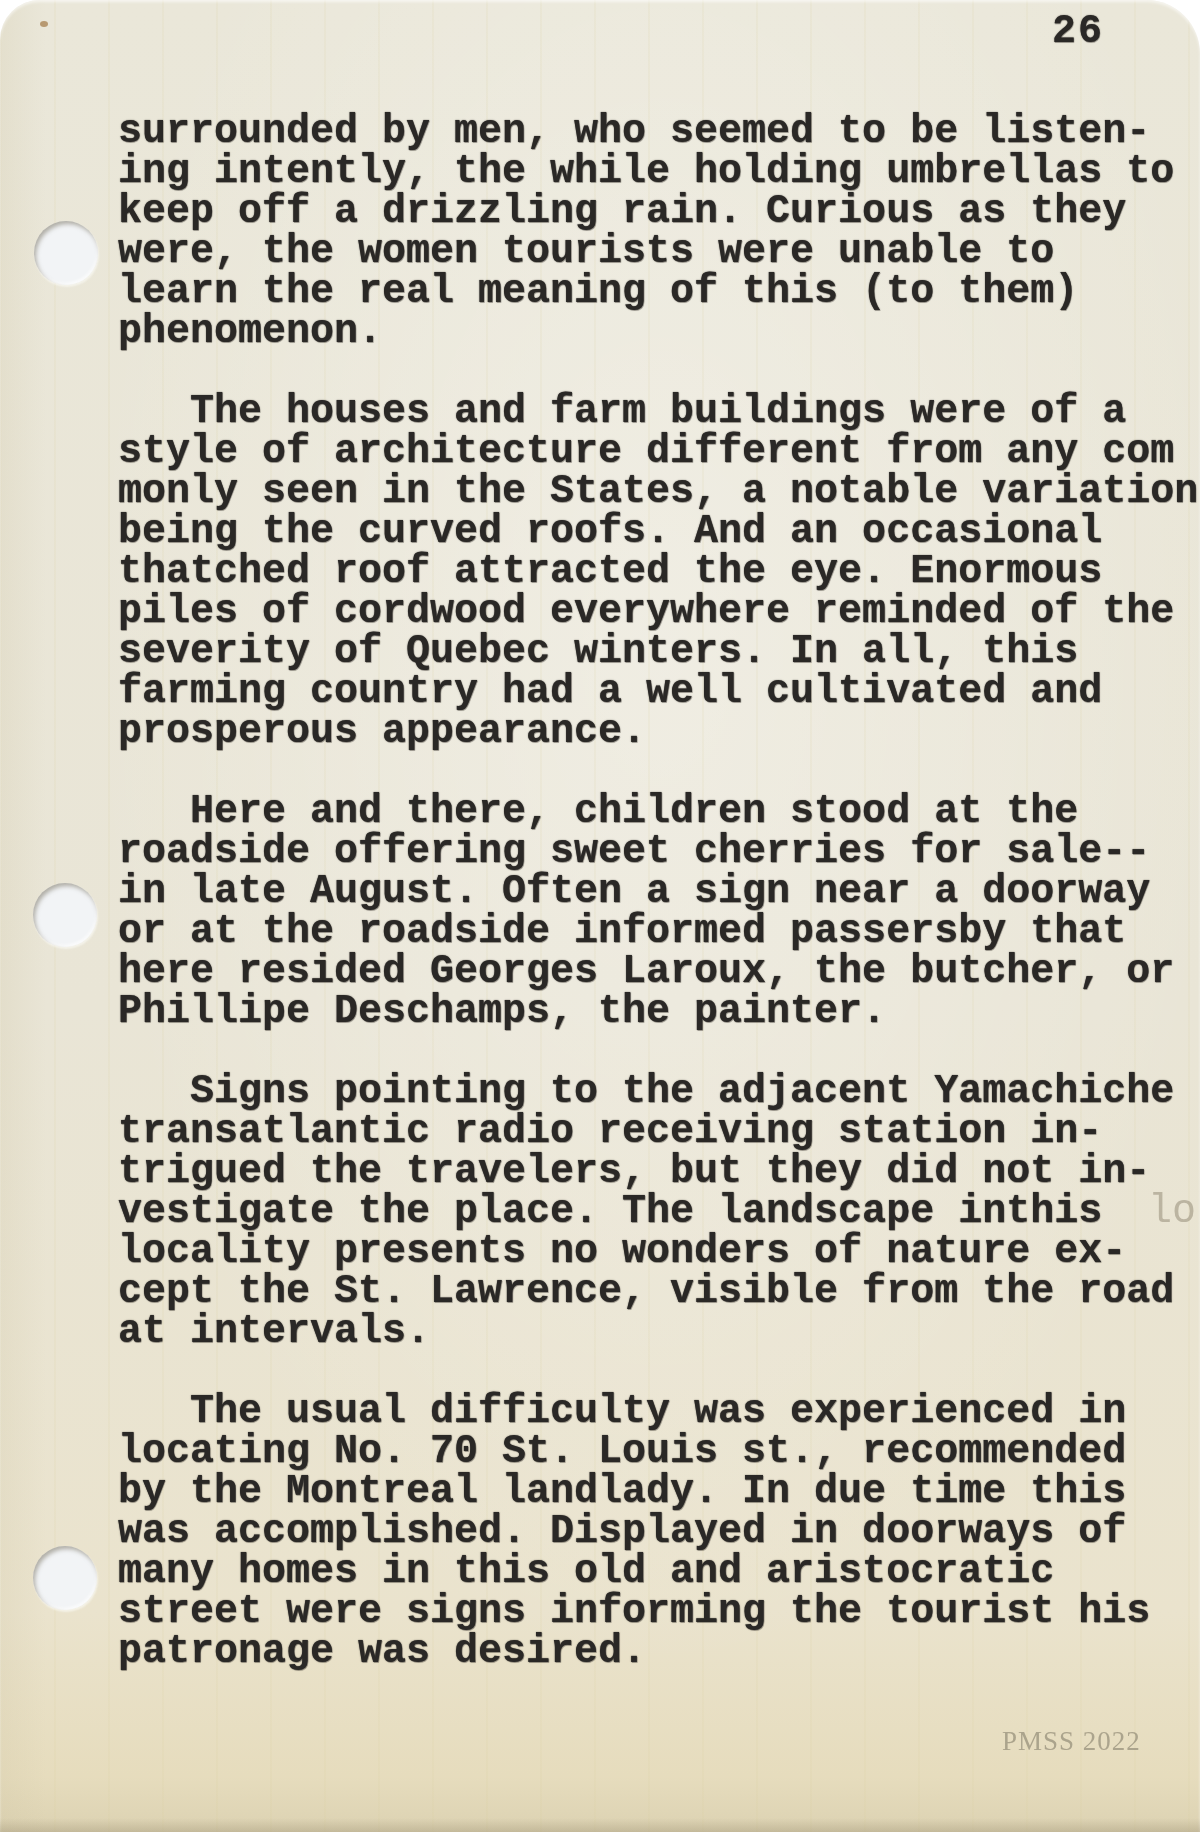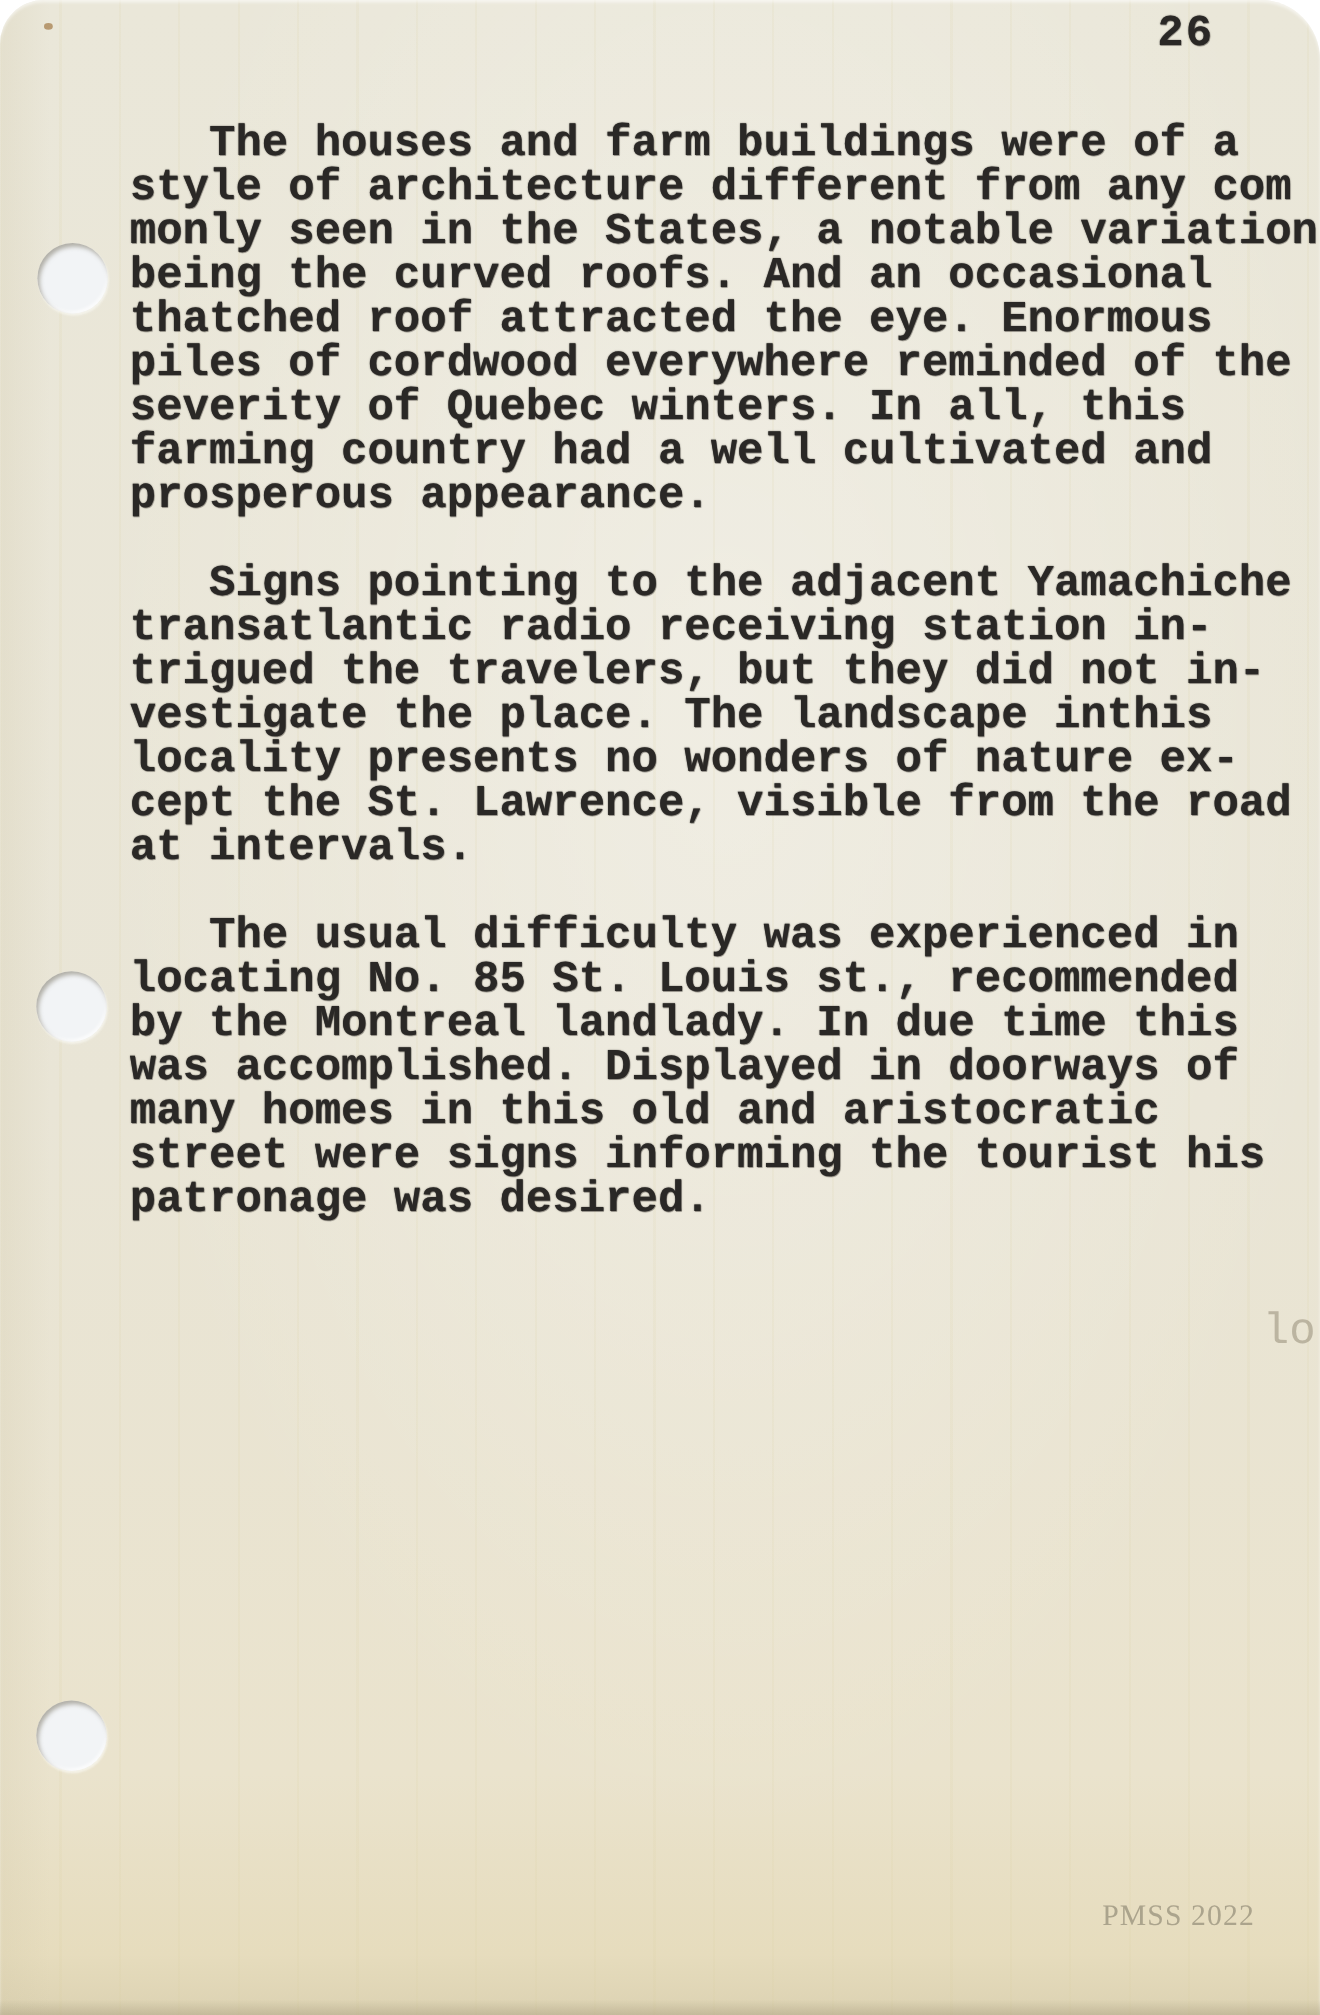--- a/index.html
+++ b/index.html
@@ -112,6 +112,12 @@
     <div class="page-number ink">26</div>
 
     <div class="body-text ink">
+      <div class="para">surrounded by men, who seemed to be listen-
+ing intently, the while holding umbrellas to
+keep off a drizzling rain. Curious as they
+were, the women tourists were unable to
+learn the real meaning of this (to them)
+phenomenon.</div>
       <div class="para">   The houses and farm buildings were of a
 style of architecture different from any com
 monly seen in the States, a notable variation

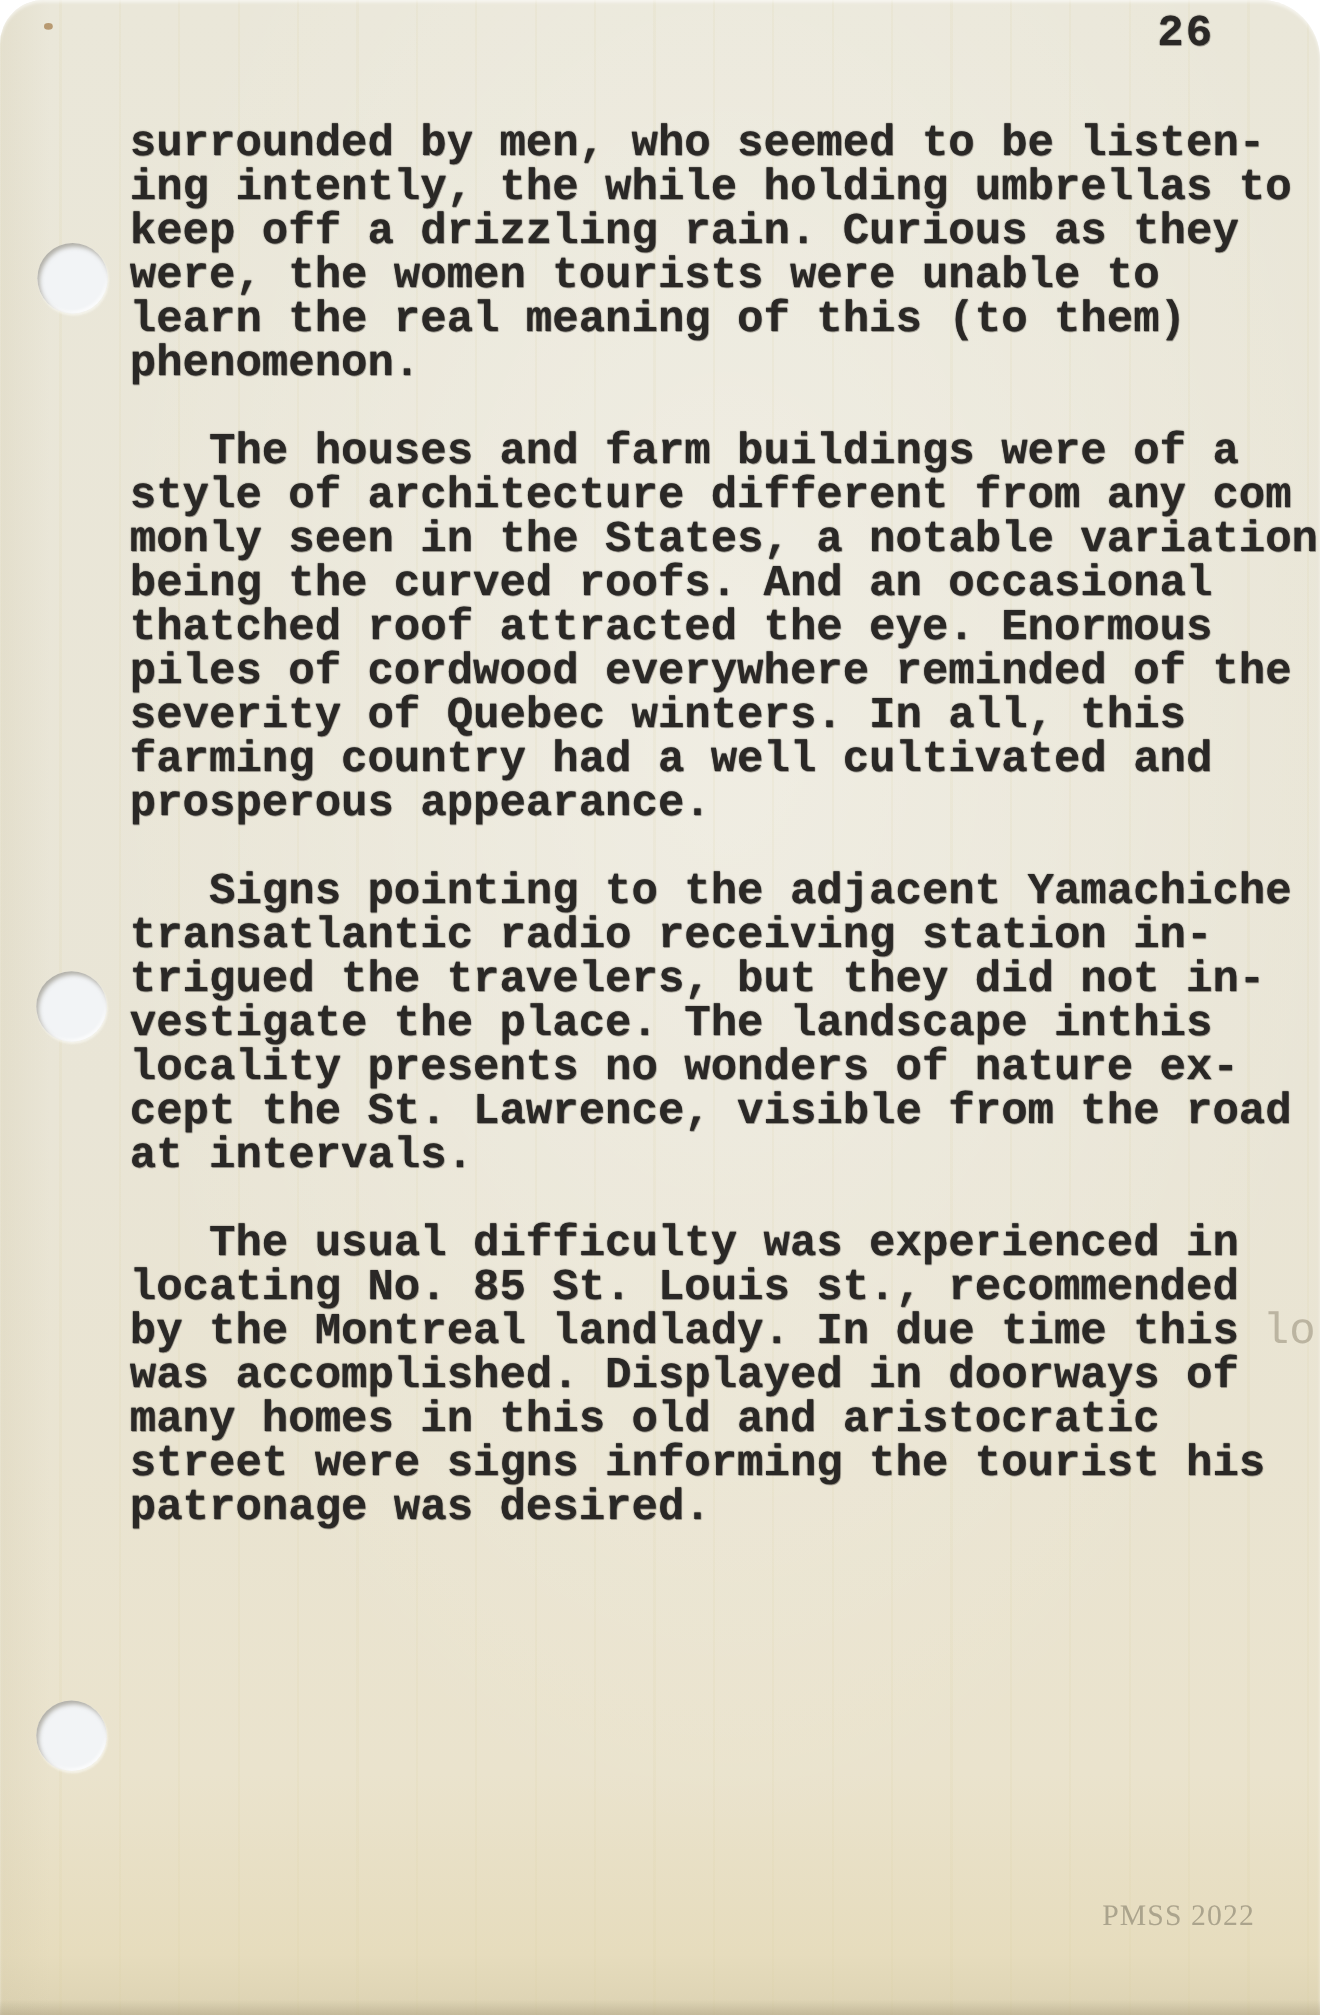--- a/index.html
+++ b/index.html
@@ -127,6 +127,12 @@
 severity of Quebec winters. In all, this
 farming country had a well cultivated and
 prosperous appearance.</div>
+      <div class="para">   Here and there, children stood at the
+roadside offering sweet cherries for sale--
+in late August. Often a sign near a doorway
+or at the roadside informed passersby that
+here resided Georges Laroux, the butcher, or
+Phillipe Deschamps, the painter.</div>
       <div class="para">   Signs pointing to the adjacent Yamachiche
 transatlantic radio receiving station in-
 trigued the travelers, but they did not in-

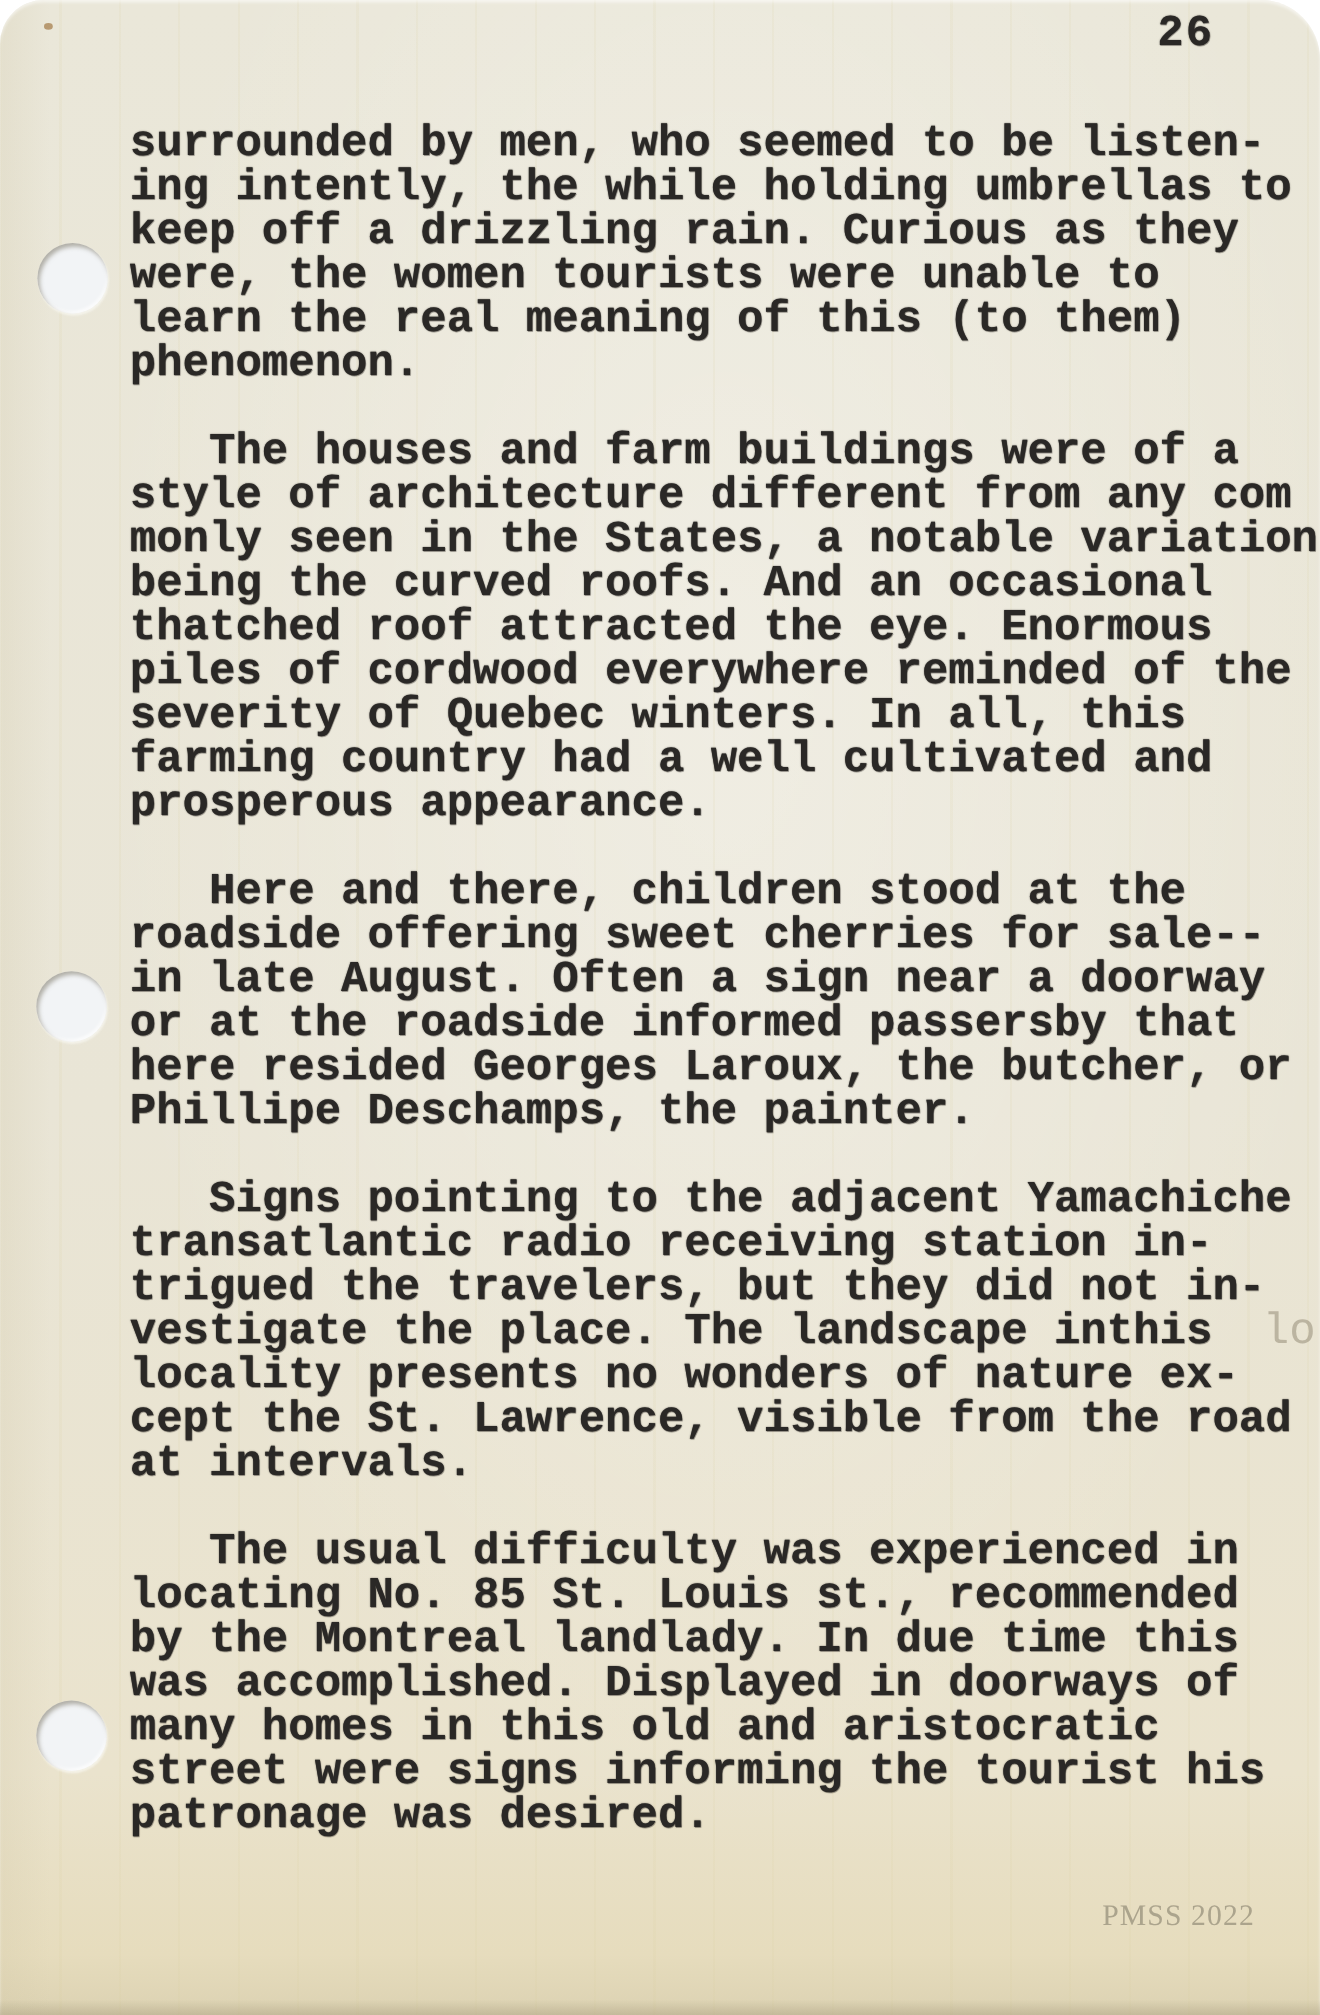--- a/index.html
+++ b/index.html
@@ -141,7 +141,7 @@
 cept the St. Lawrence, visible from the road
 at intervals.</div>
       <div class="para">   The usual difficulty was experienced in
-locating No. 85 St. Louis st., recommended
+locating No. 70 St. Louis st., recommended
 by the Montreal landlady. In due time this
 was accomplished. Displayed in doorways of
 many homes in this old and aristocratic

